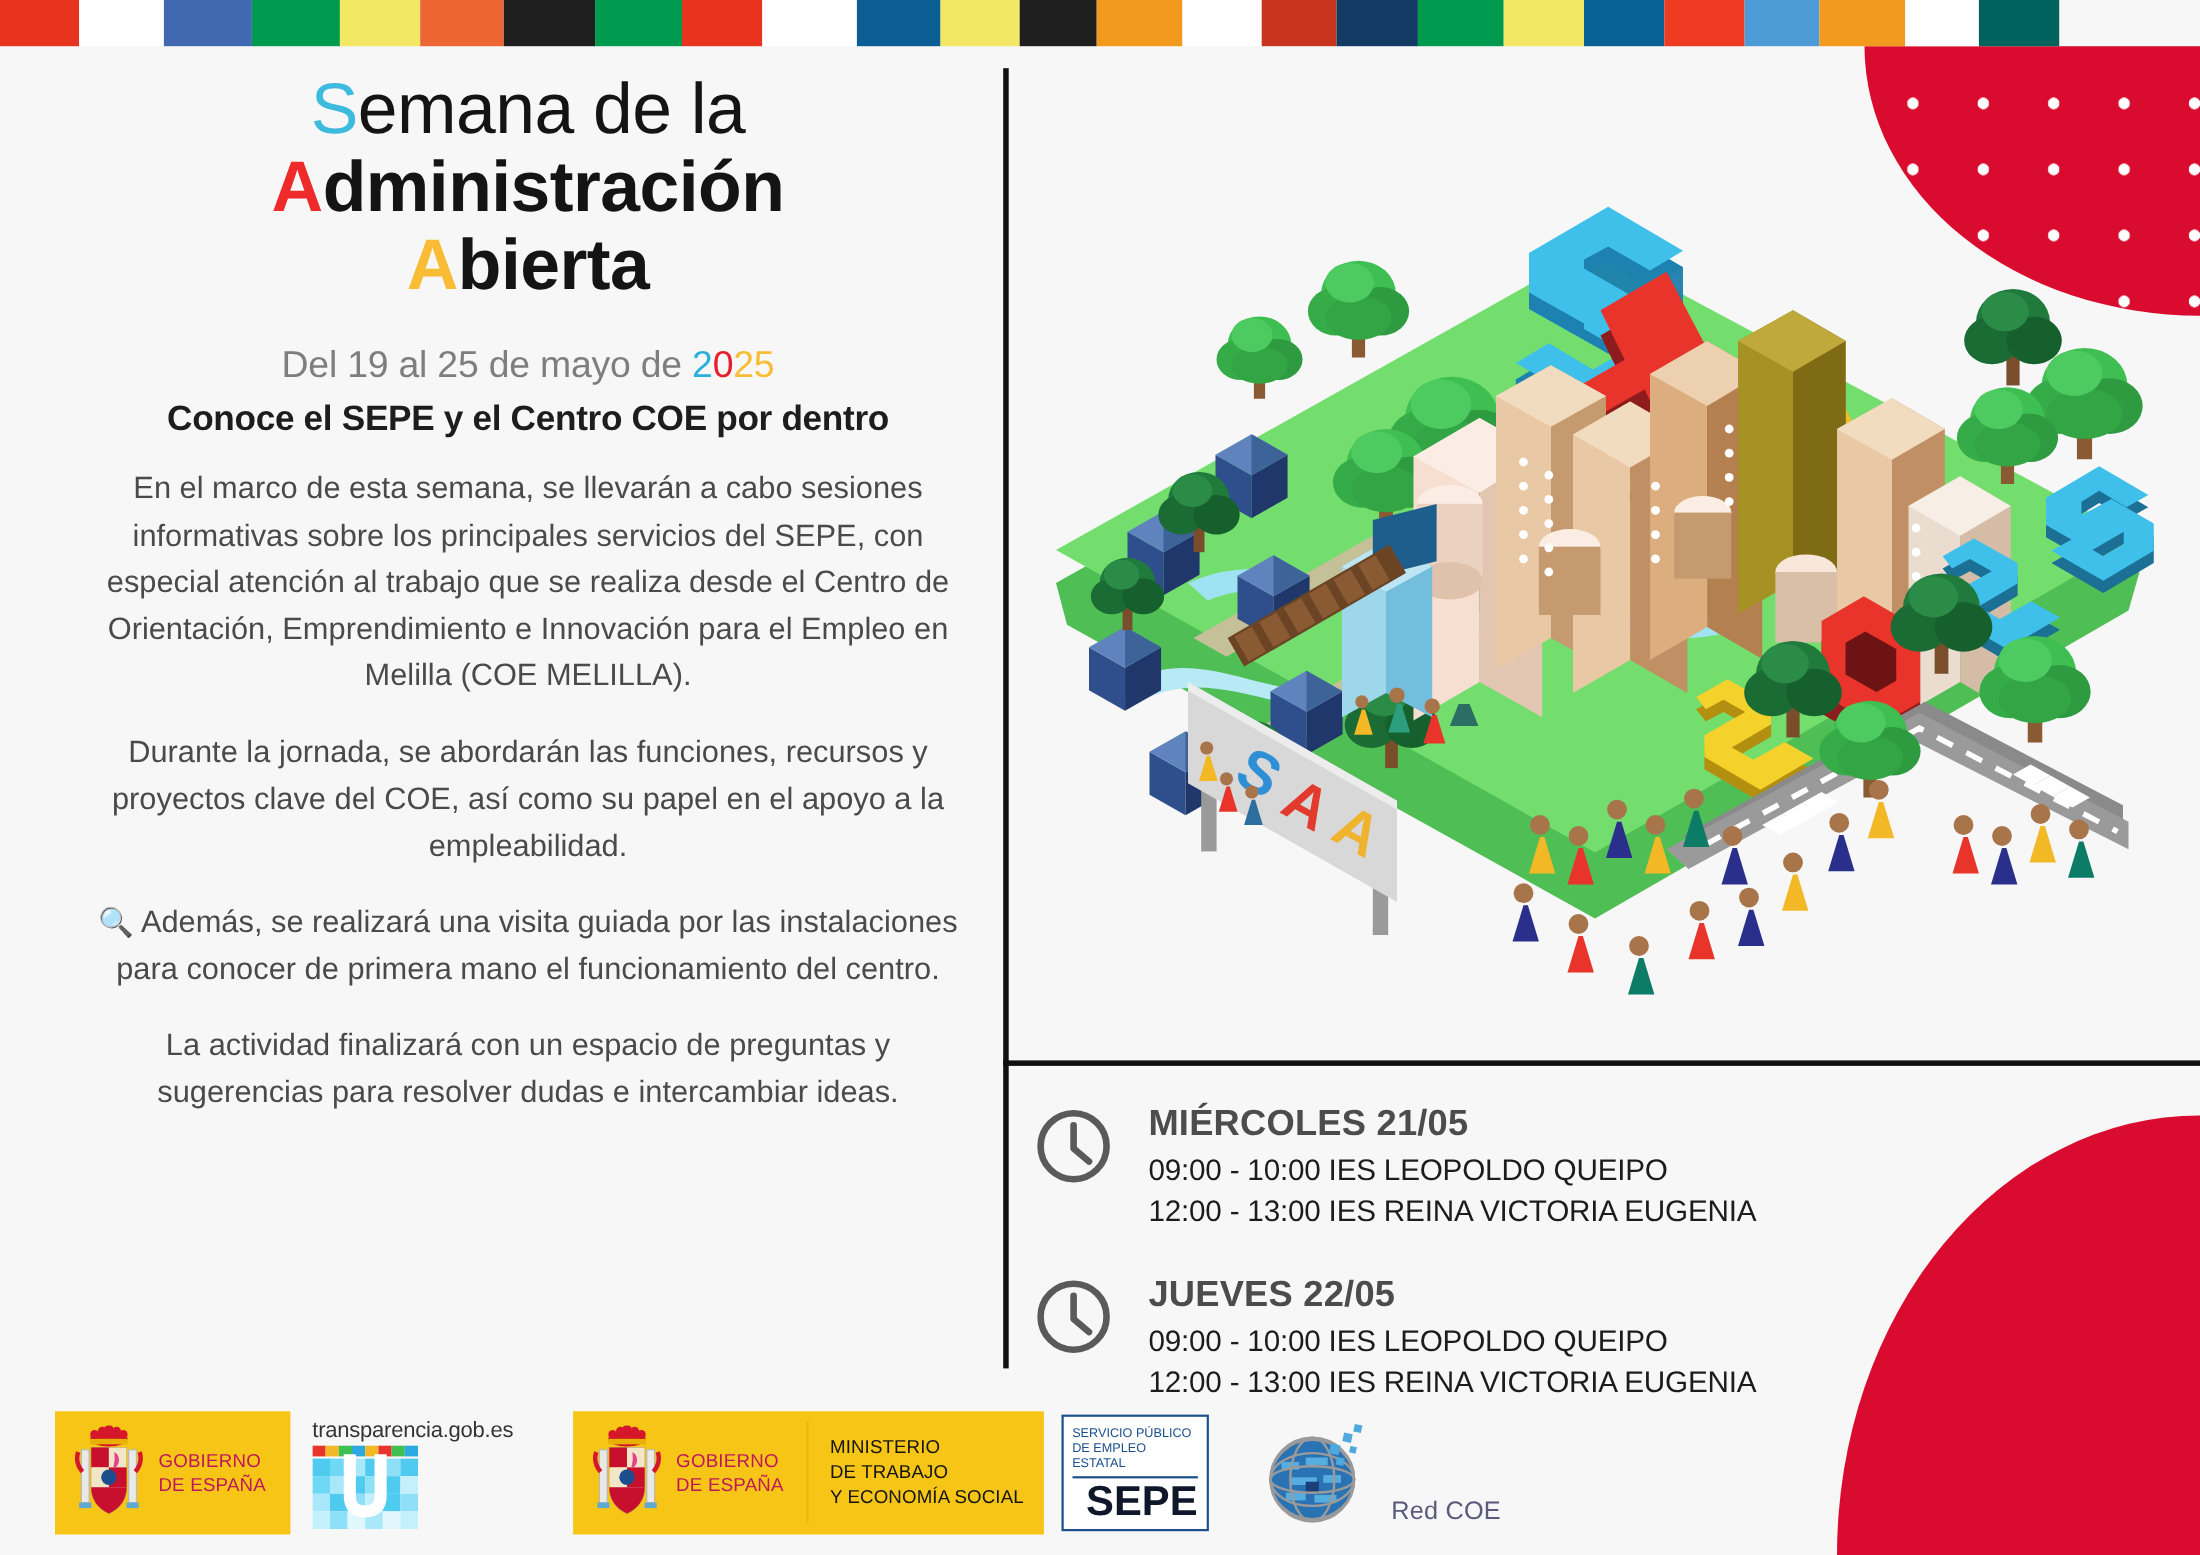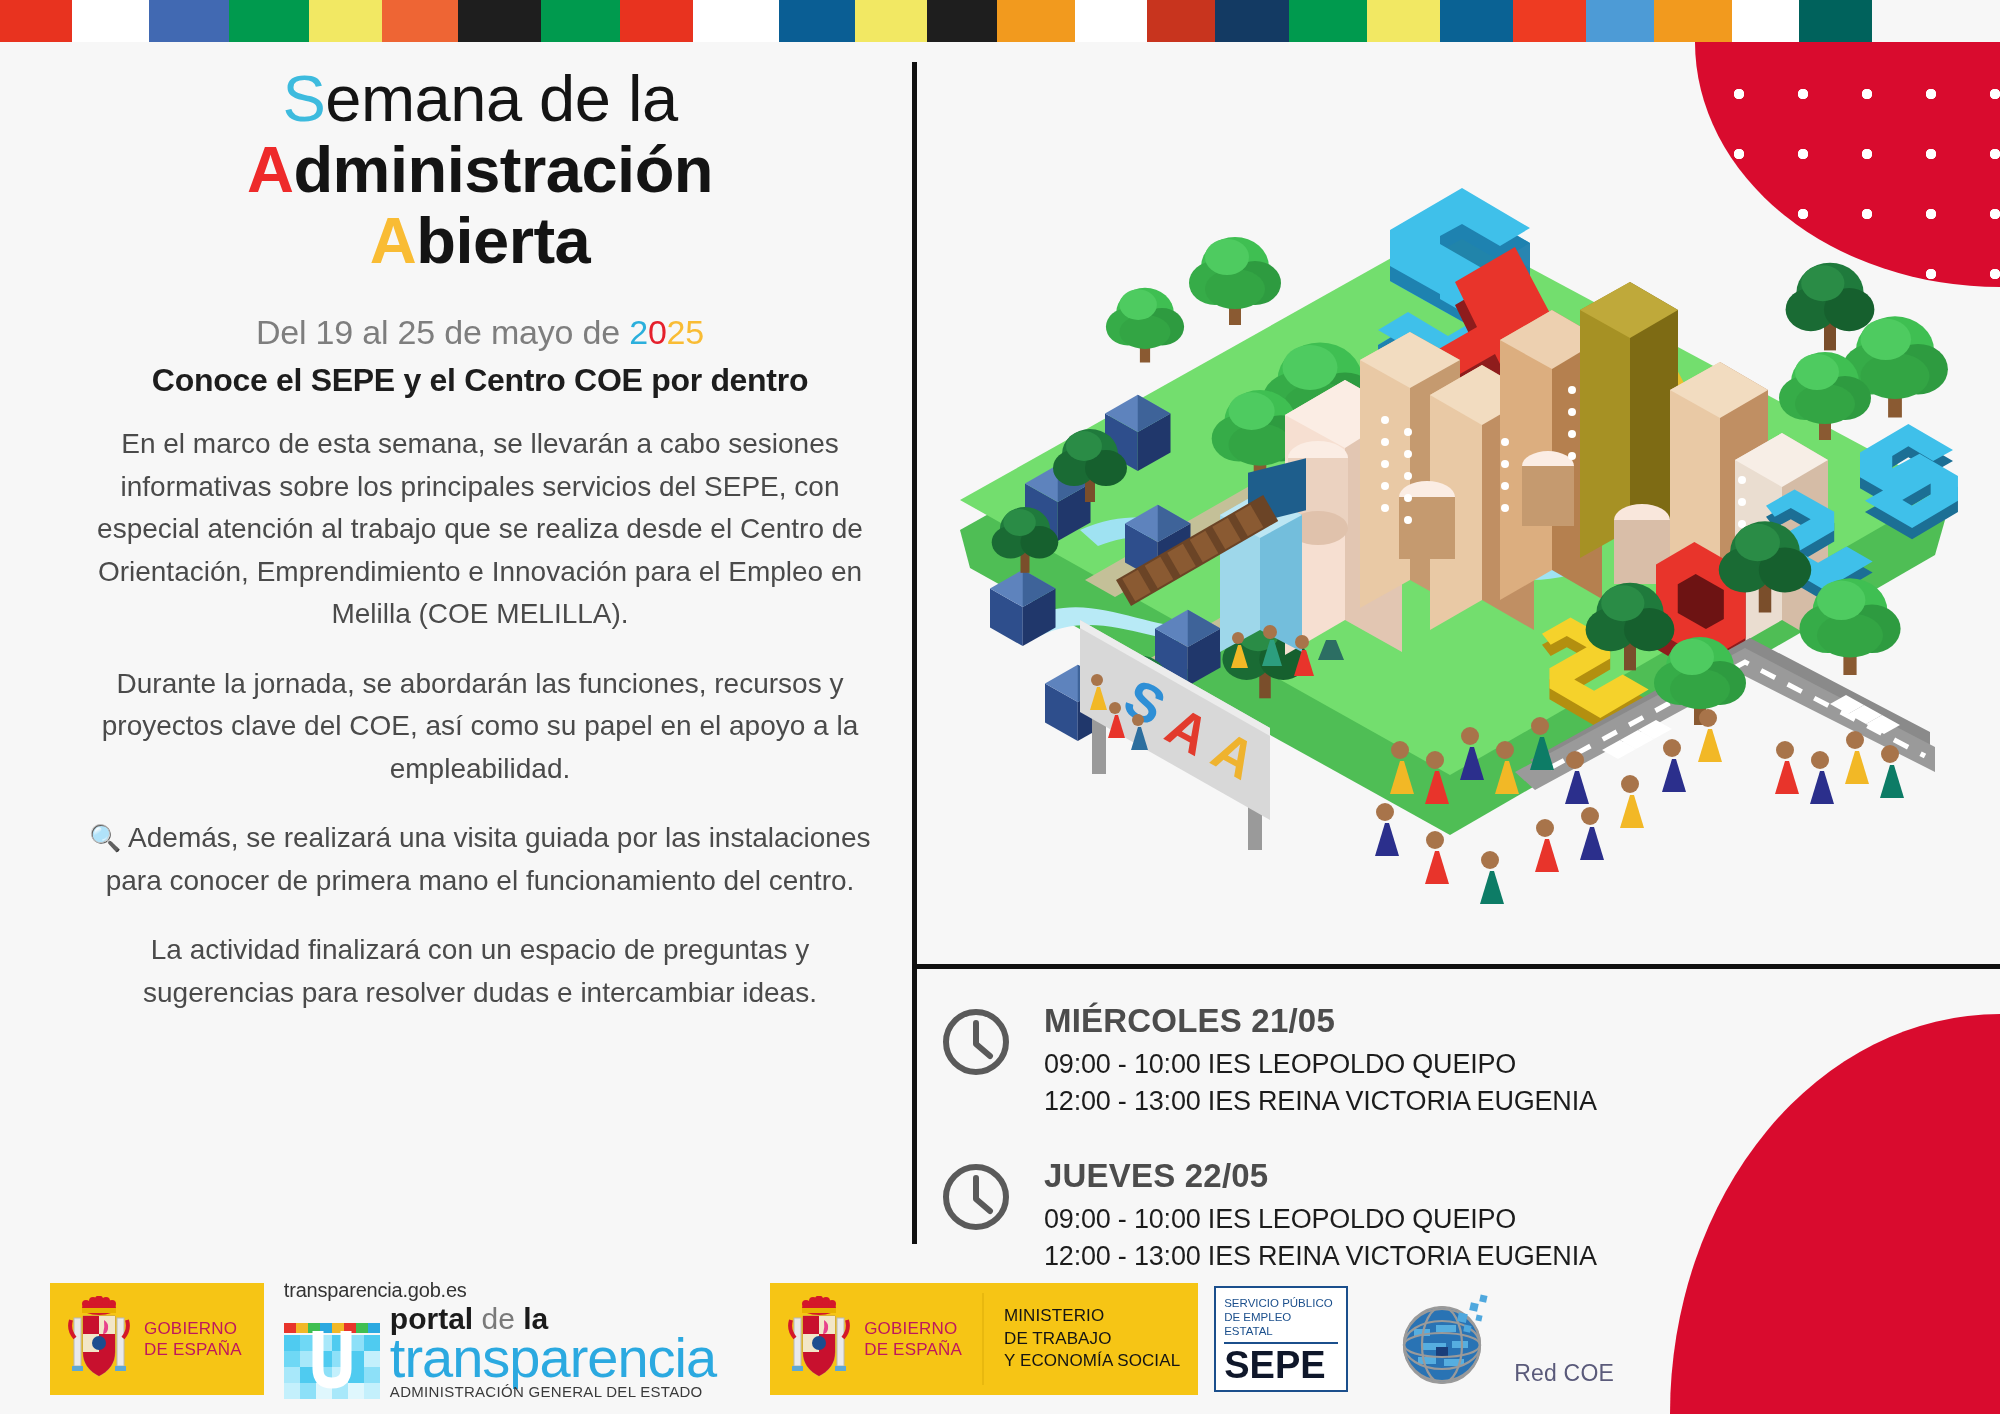--- a/index.html
+++ b/index.html
@@ -594,11 +594,6 @@
         </g>
         <path d="M34 8 L34 46 q0 14 14 14 q14 0 14 -14 L62 8" fill="none" stroke="#FFFFFF" stroke-width="11"></path>
       </svg>
-      <div class="transp-words">
-        <div class="tw1"><span>portal</span><span class="de"> de </span><span class="la">la</span></div>
-        <div class="tw2">transparencia</div>
-        <div class="tw3">ADMINISTRACIÓN GENERAL DEL ESTADO</div>
-      </div>
     </div>
   </div>
 

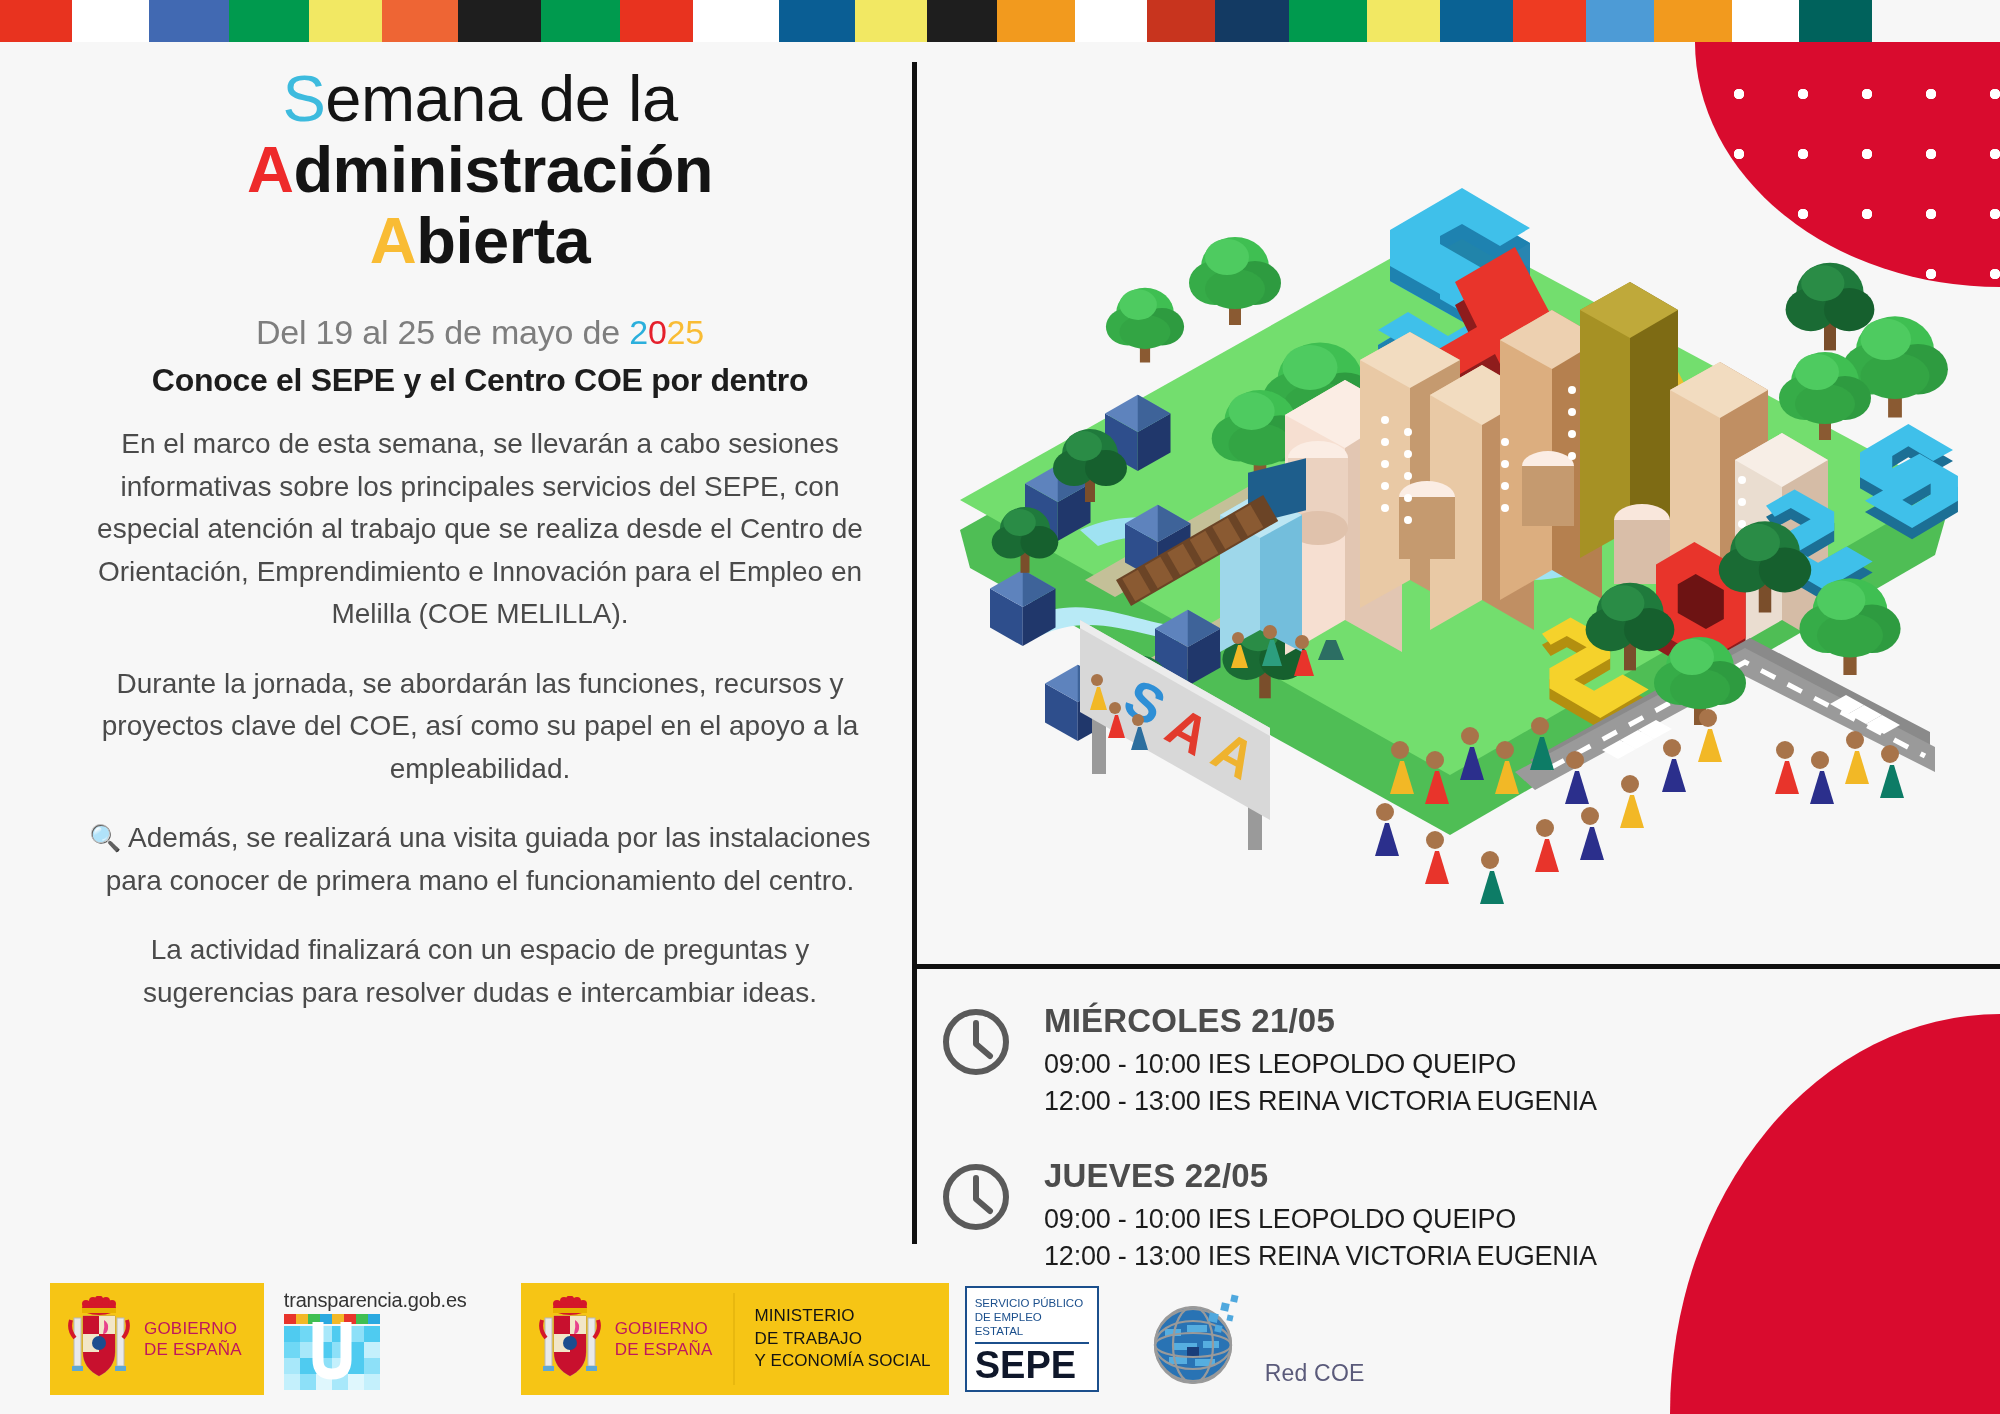--- a/index.html
+++ b/index.html
@@ -102,7 +102,7 @@
 
   .sepe-box {
     background:#fff; border:2px solid #1B4F8C; height:106px; width:134px;
-    margin-left:16px; padding:8px 8px 4px 8px; display:flex; flex-direction:column; align-items:flex-start;
+    margin-left:16px; padding:8px 8px 4px 8px; display:flex; flex-direction:column; align-items:flex-end;
   }
   .sepe-top { font-size:11.5px; color:#1B4F8C; line-height:1.22; text-align:left; width:100%; }
   .sepe-rule { width:100%; height:2px; background:#1B4F8C; margin:4px 0 2px 0; }

